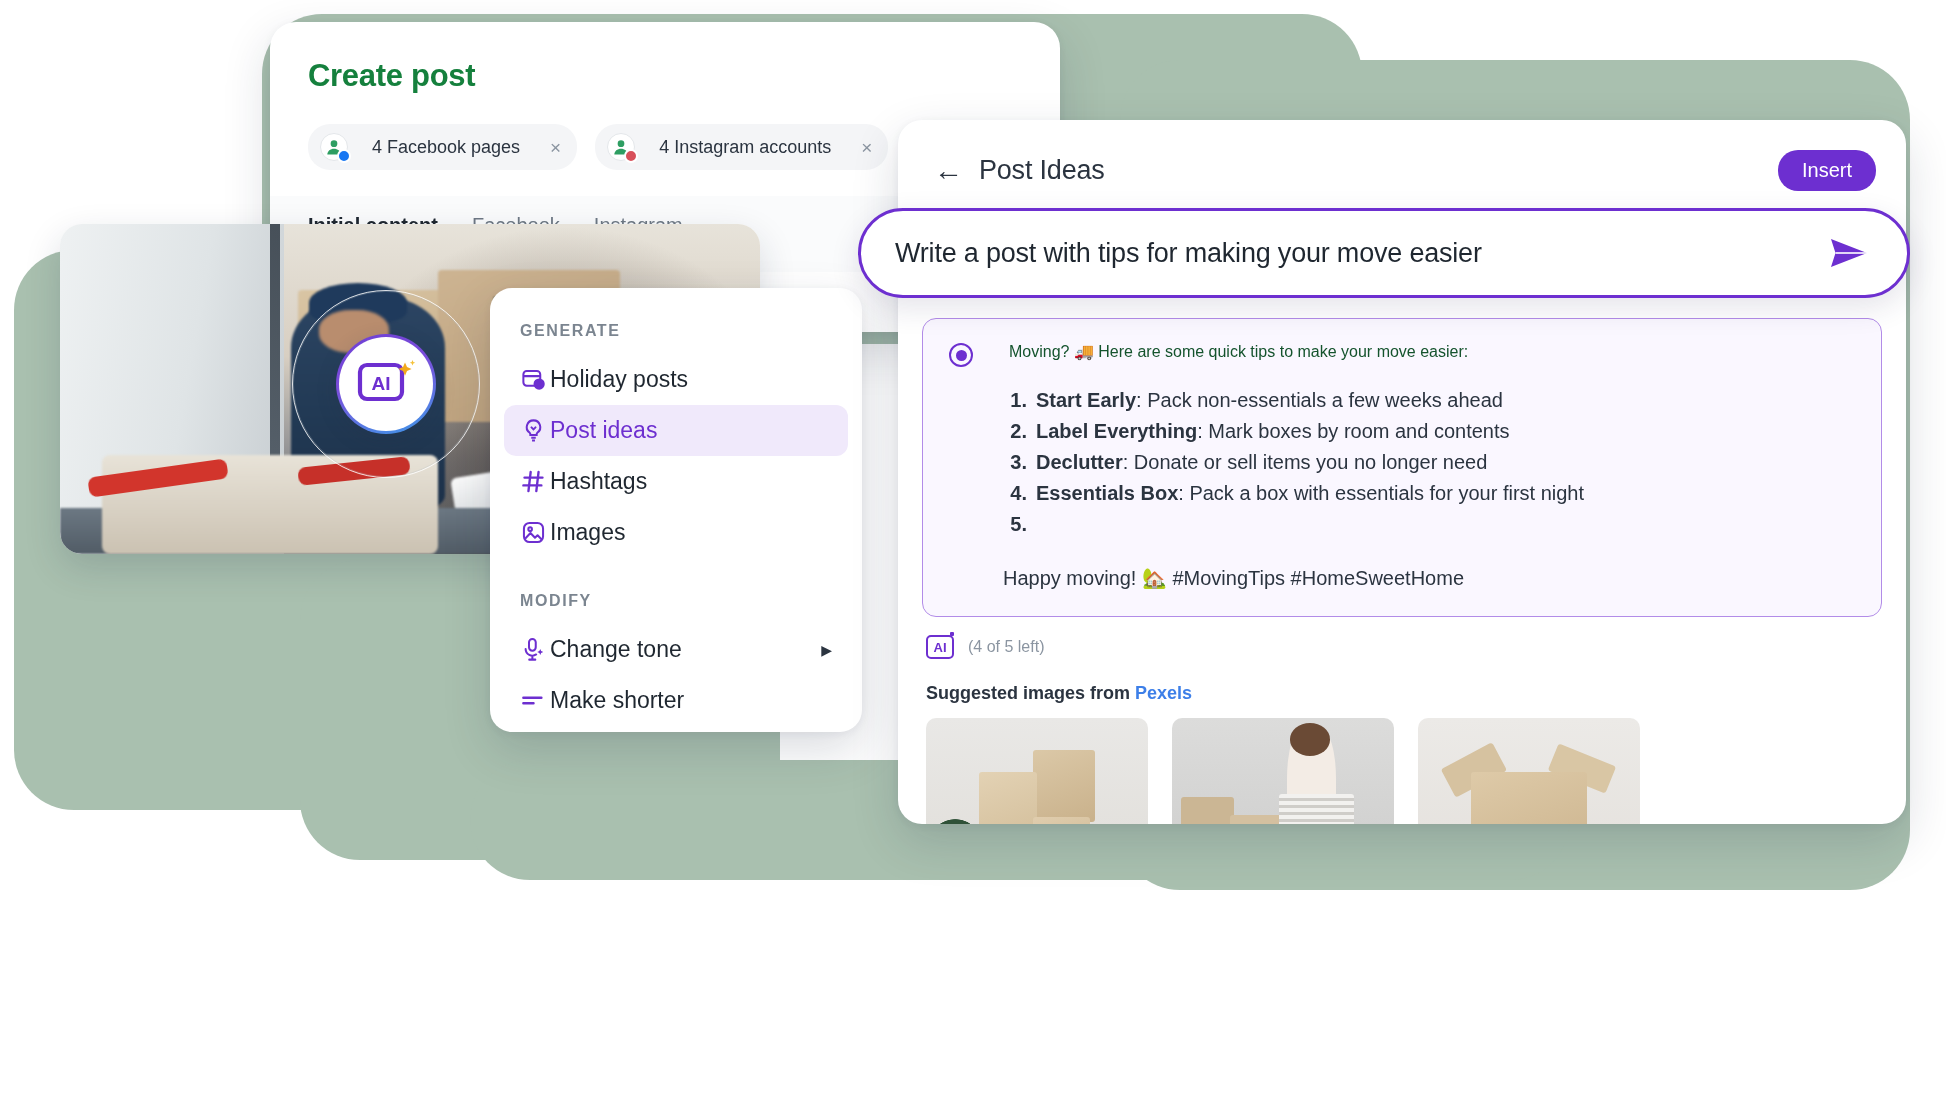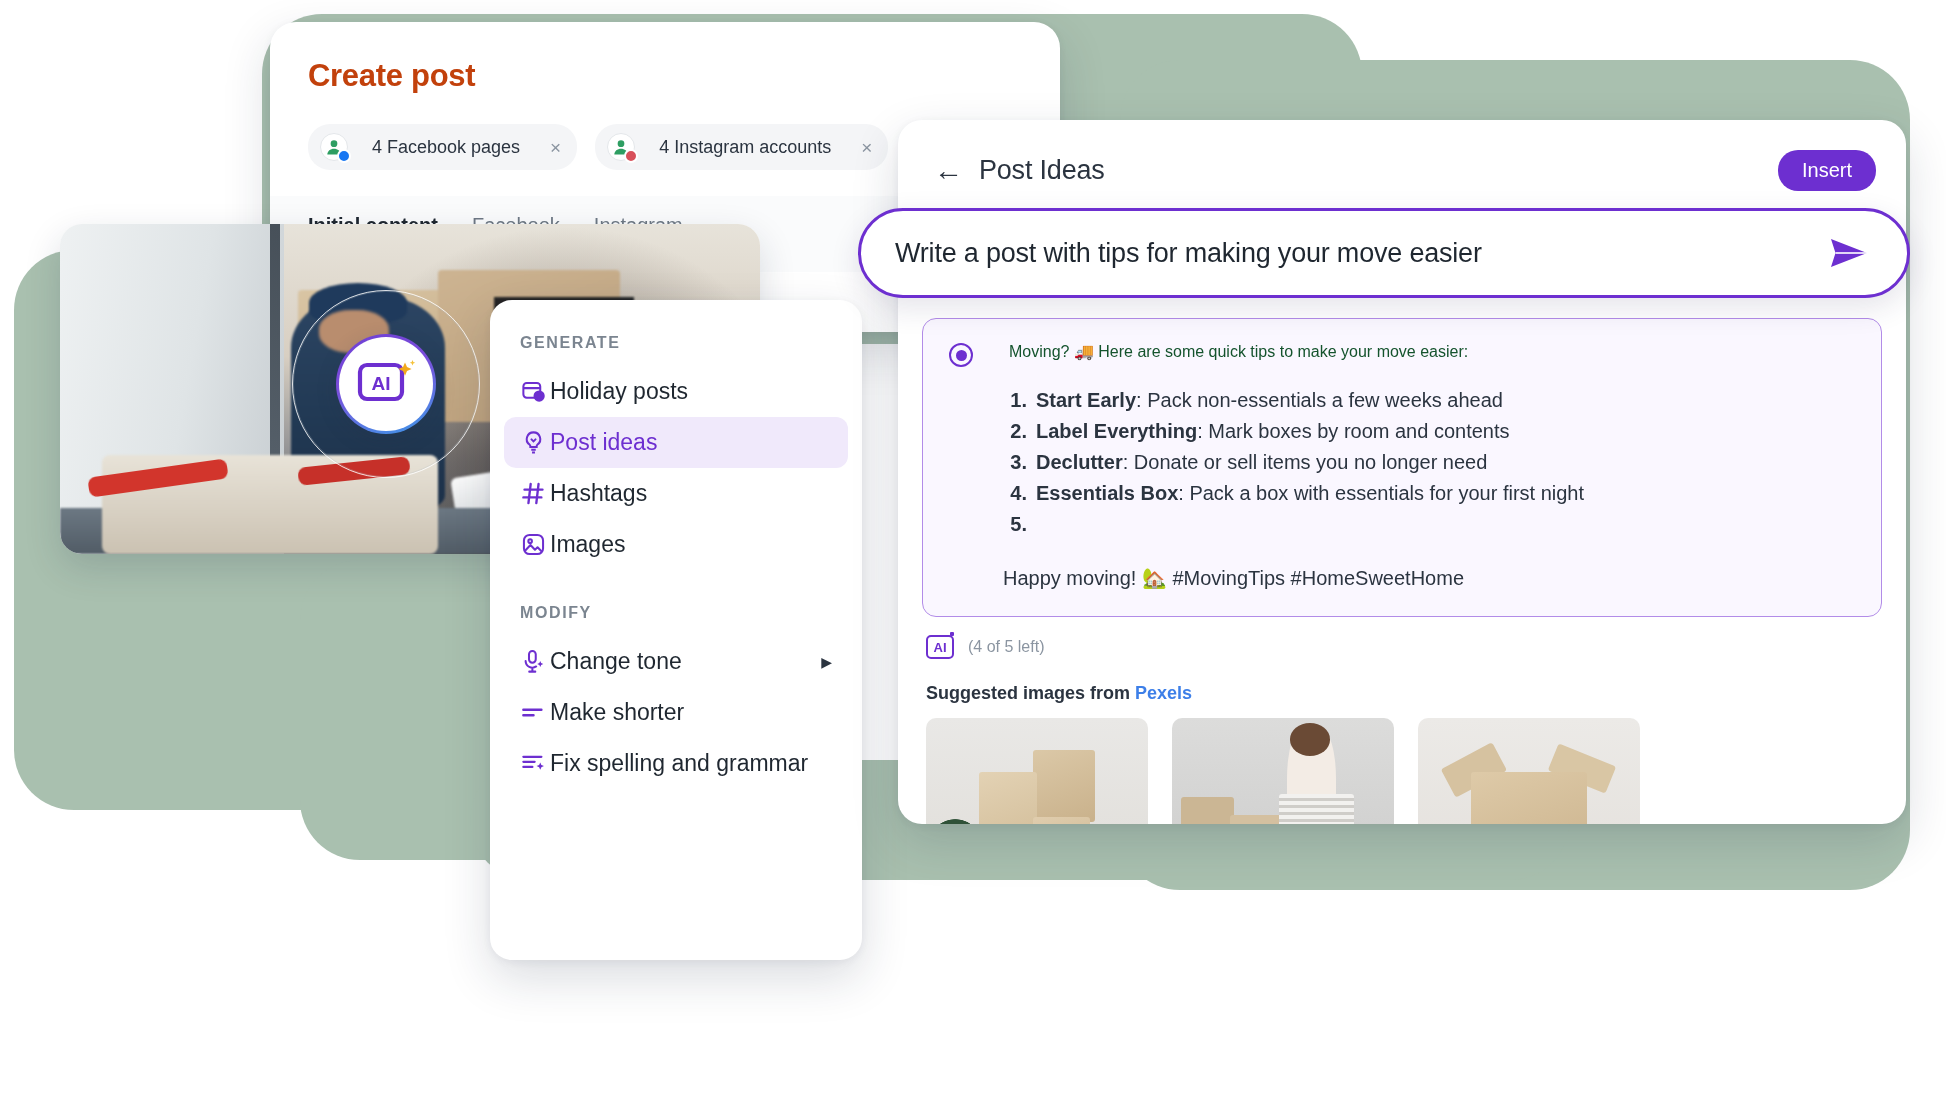--- a/index.html
+++ b/index.html
@@ -36,7 +36,7 @@
   
   #create-post { left: 270px; top: 22px; width: 790px; height: 310px; }
   .cp-title {
-    font-size: 31px; font-weight: bold; color: #c2410c;
+    font-size: 31px; font-weight: bold; color: #15803d;
     letter-spacing: -0.3px;
     padding: 36px 16px 0 38px;
   }

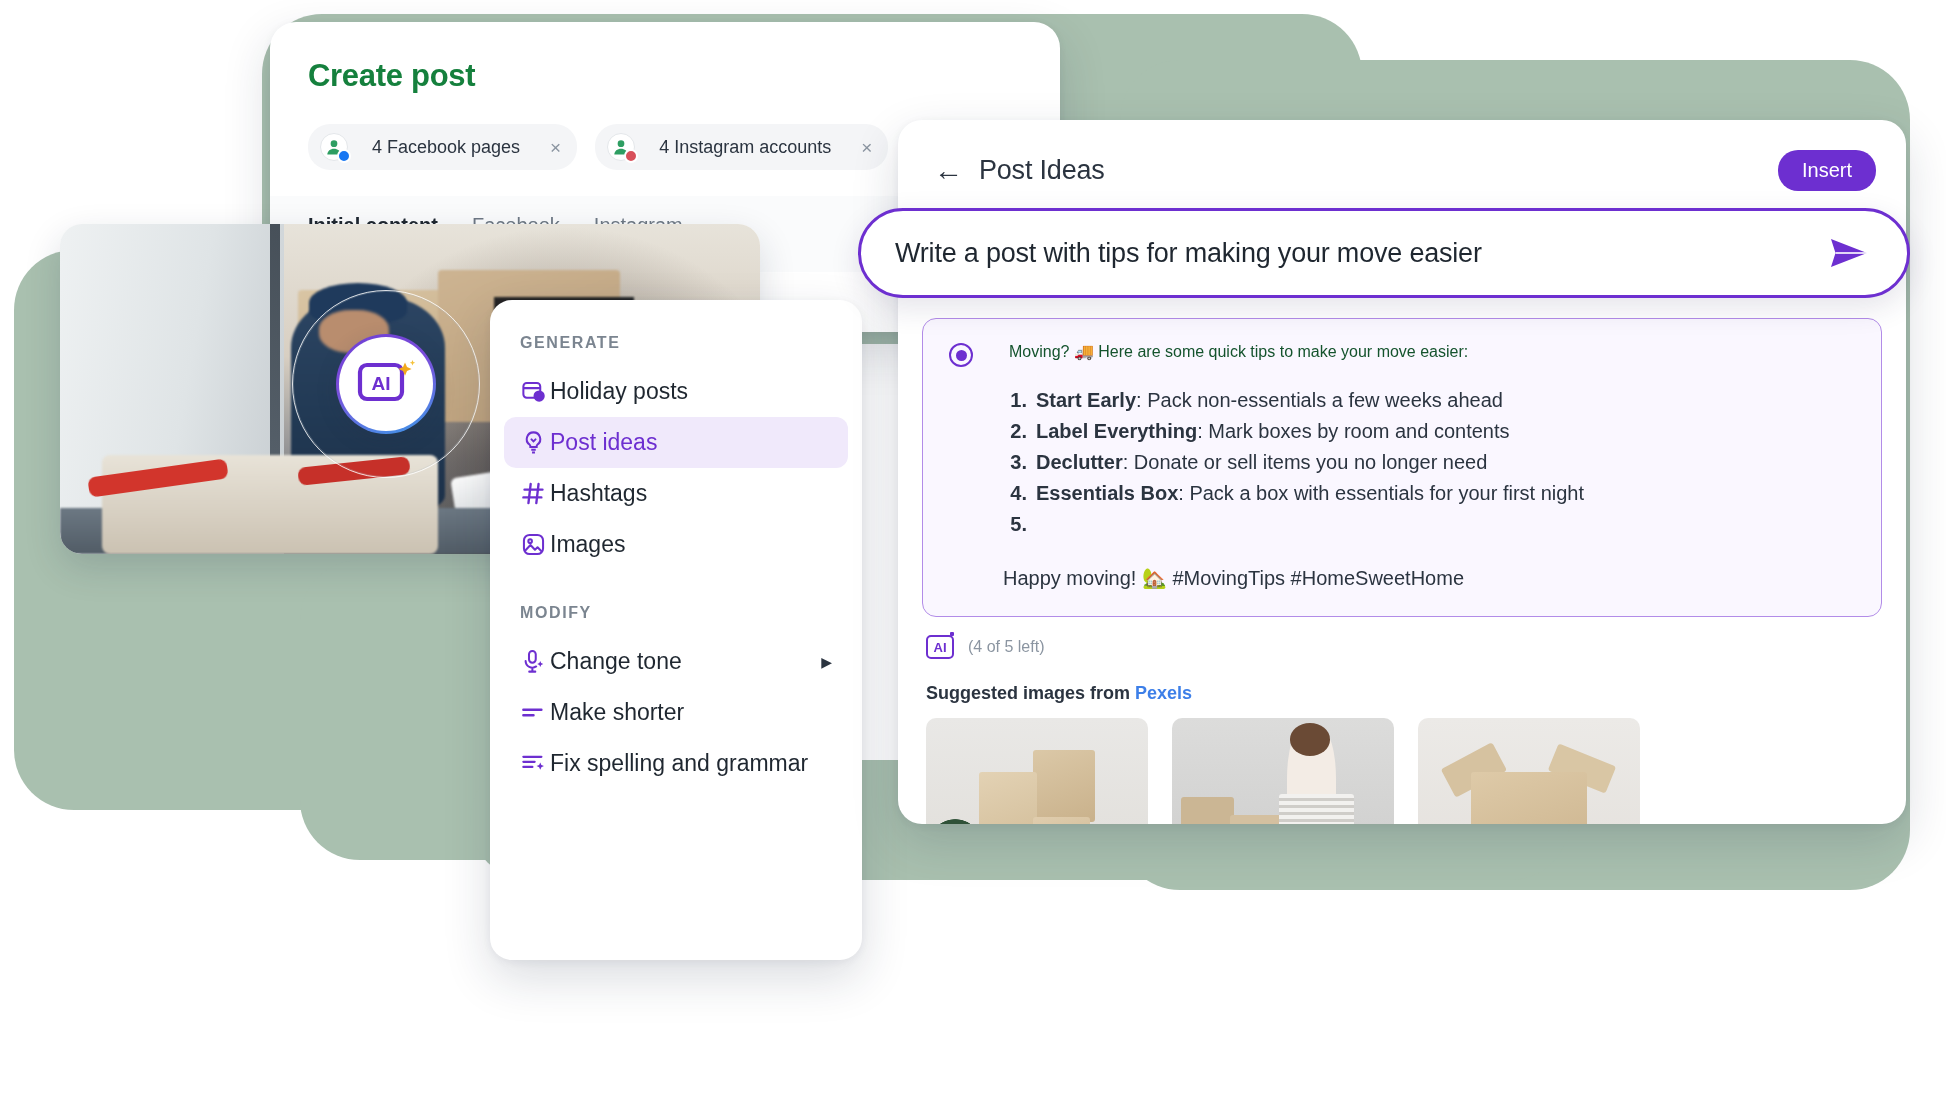--- a/index.html
+++ b/index.html
@@ -138,7 +138,7 @@
   }
 
   
-  #ai-menu { left: 490px; top: 300px; width: 372px; height: 660px; border-radius: 22px; }
+  #ai-menu { left: 490px; top: 288px; width: 372px; height: 444px; border-radius: 22px; }
   .sec-label {
     font-size: 16px; letter-spacing: 1.6px; color: #7b8590; font-weight: bold;
     padding: 34px 0 0 30px;

